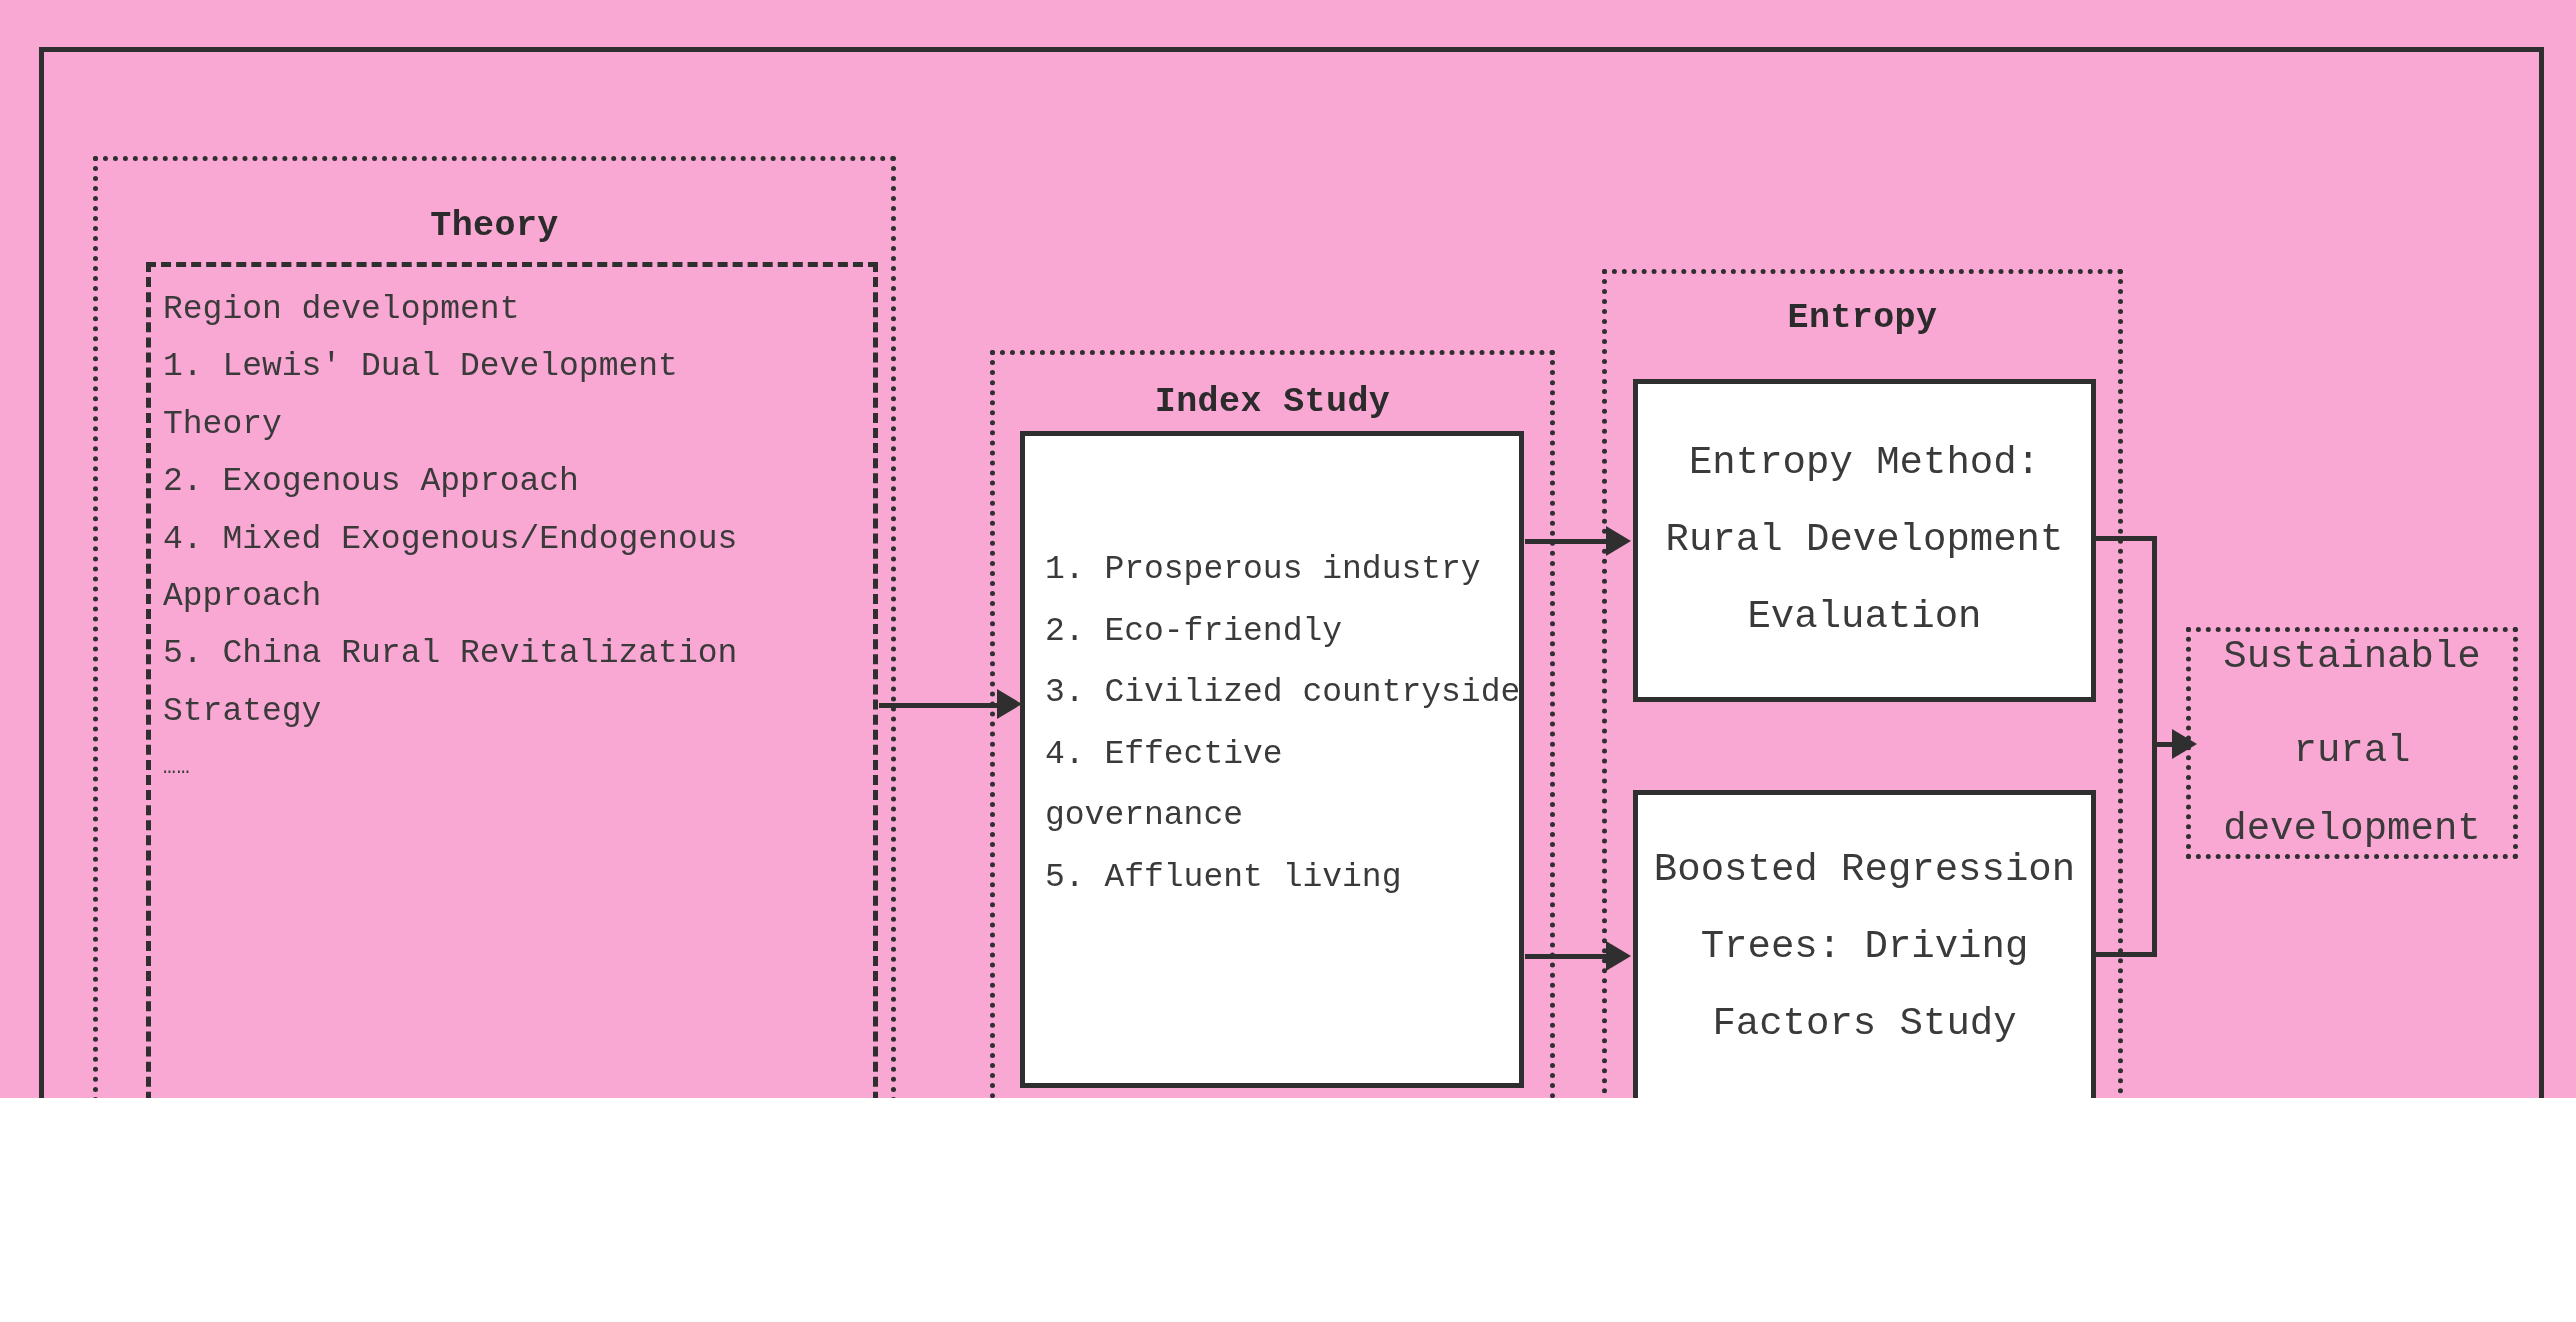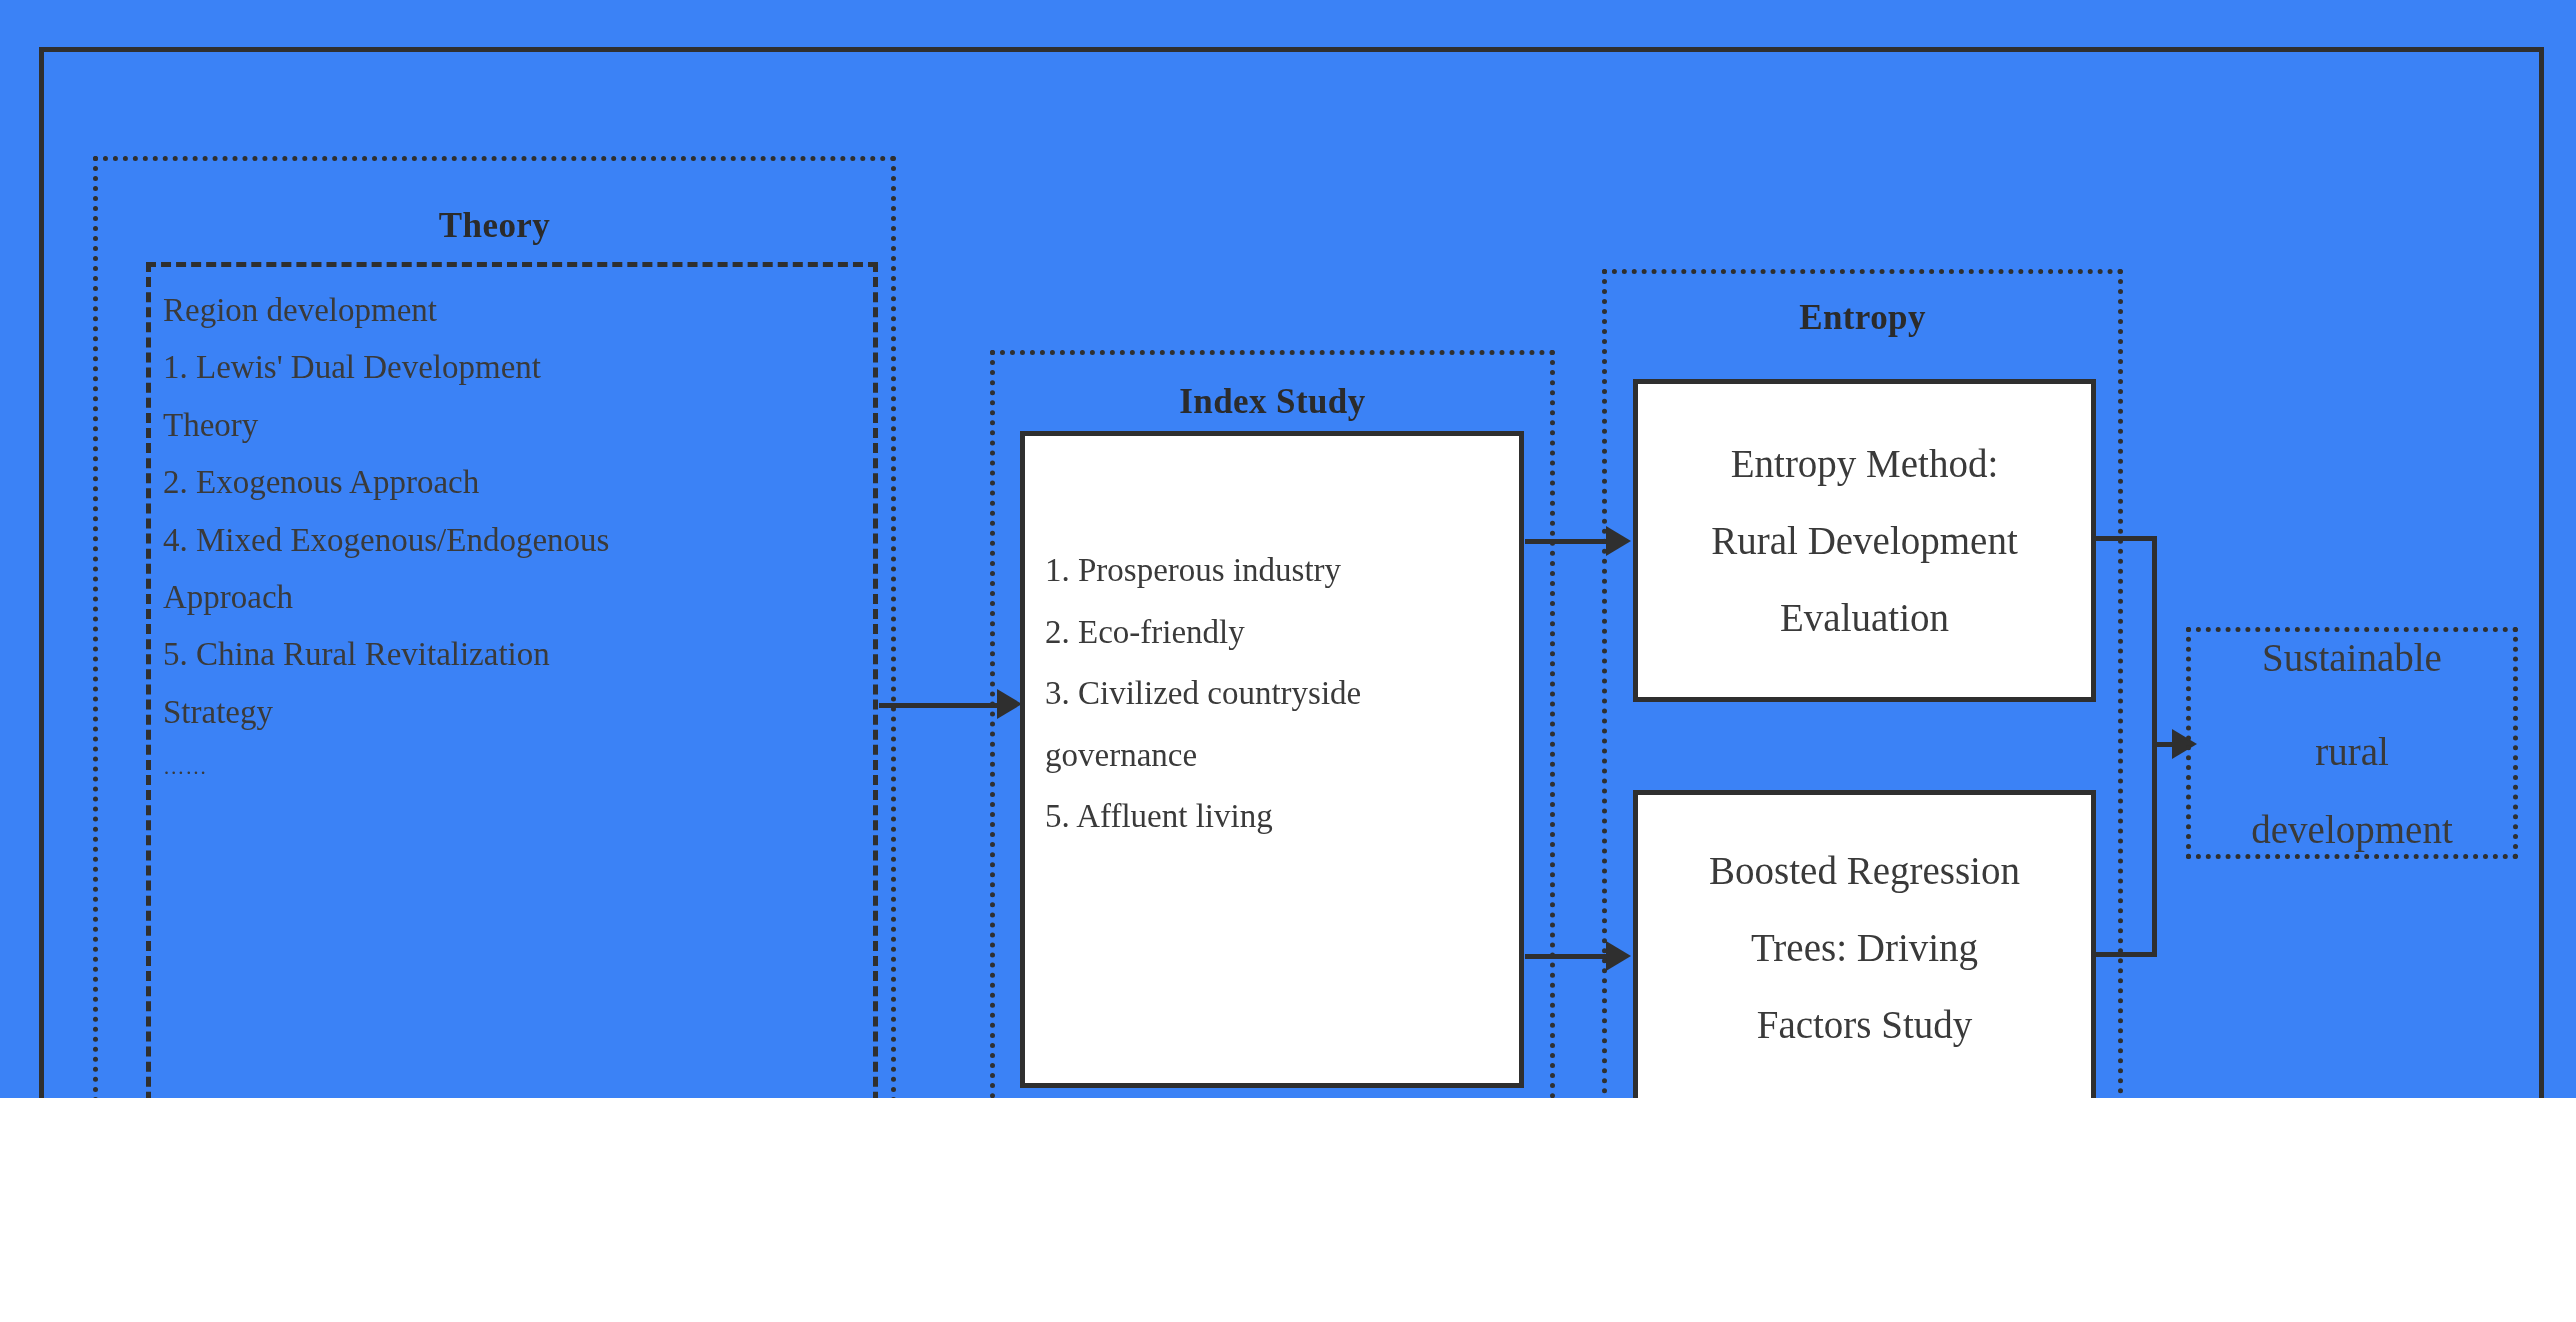--- a/index.html
+++ b/index.html
@@ -12,8 +12,8 @@
     position: relative;
     width: 2576px;
     height: 1098px;
-    background: #3b82f6;
-    font-family: Liberation Serif, serif;
+    background: #f9a8d4;
+    font-family: Liberation Mono, monospace;
     overflow: hidden;
   }
 

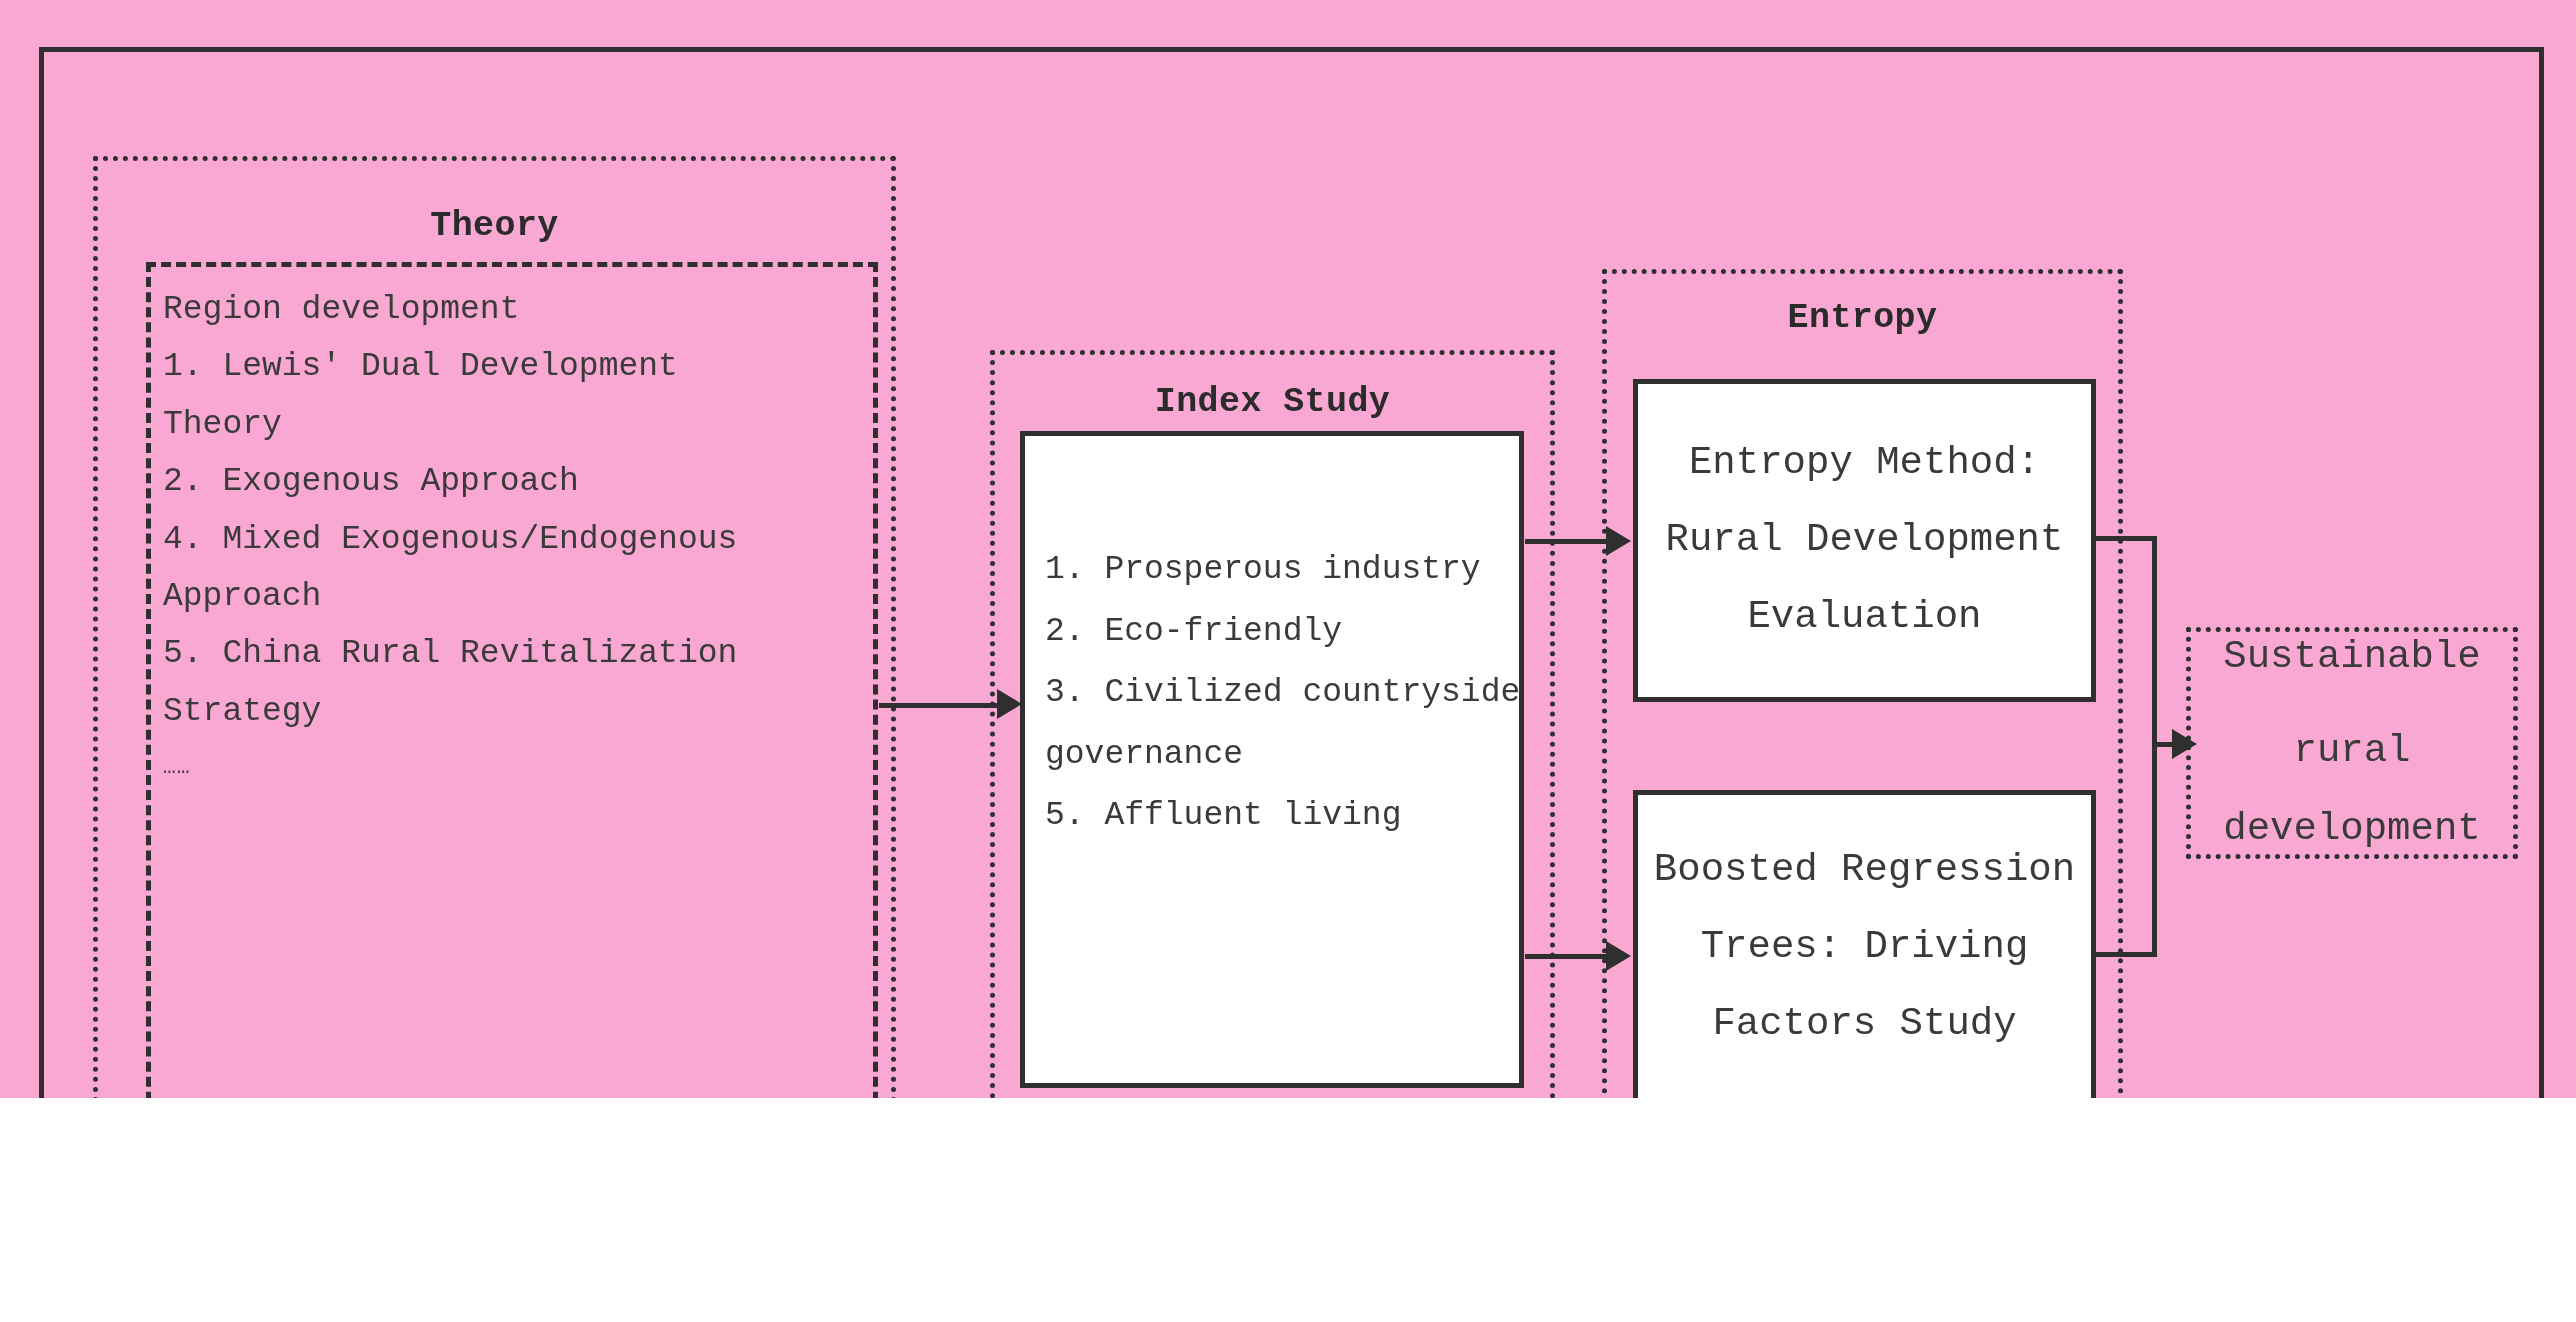--- a/index.html
+++ b/index.html
@@ -146,6 +146,7 @@
     <div class="line" style="margin-bottom:20.6px;">1. Prosperous industry</div>
     <div class="line" style="margin-bottom:20.6px;">2. Eco-friendly</div>
     <div class="line" style="margin-bottom:20.6px;">3. Civilized countryside</div>
+    <div class="line" style="margin-bottom:20.6px;">4. Effective</div>
     <div class="line" style="margin-bottom:20.6px;">governance</div>
     <div class="line">5. Affluent living</div>
   </div>

